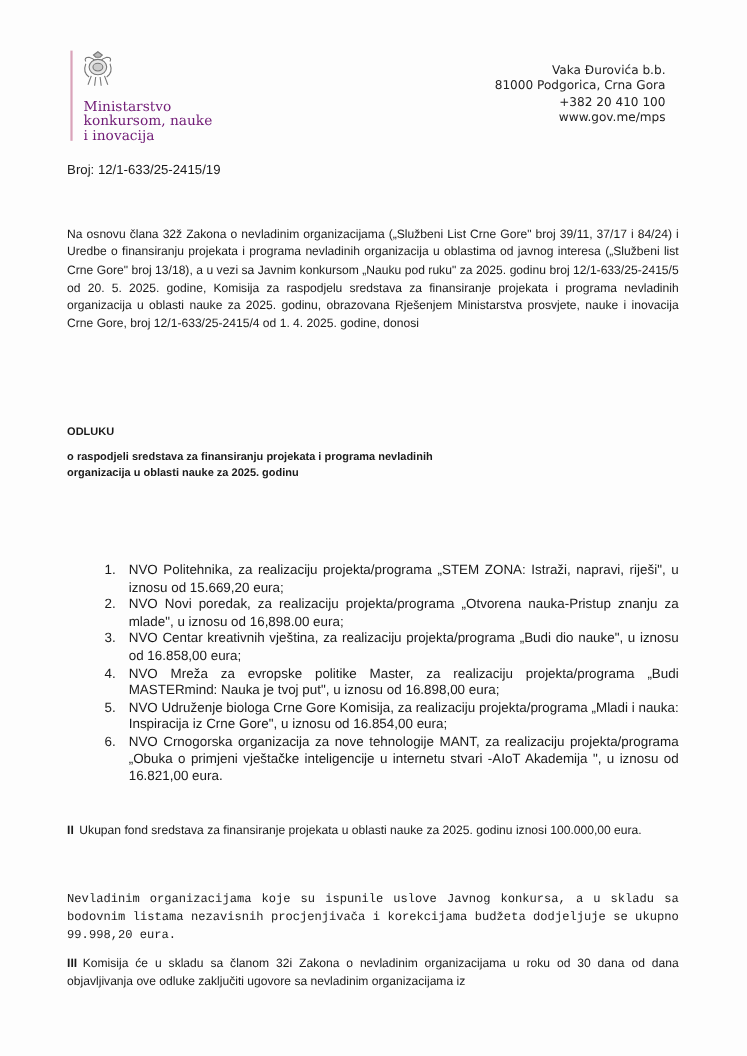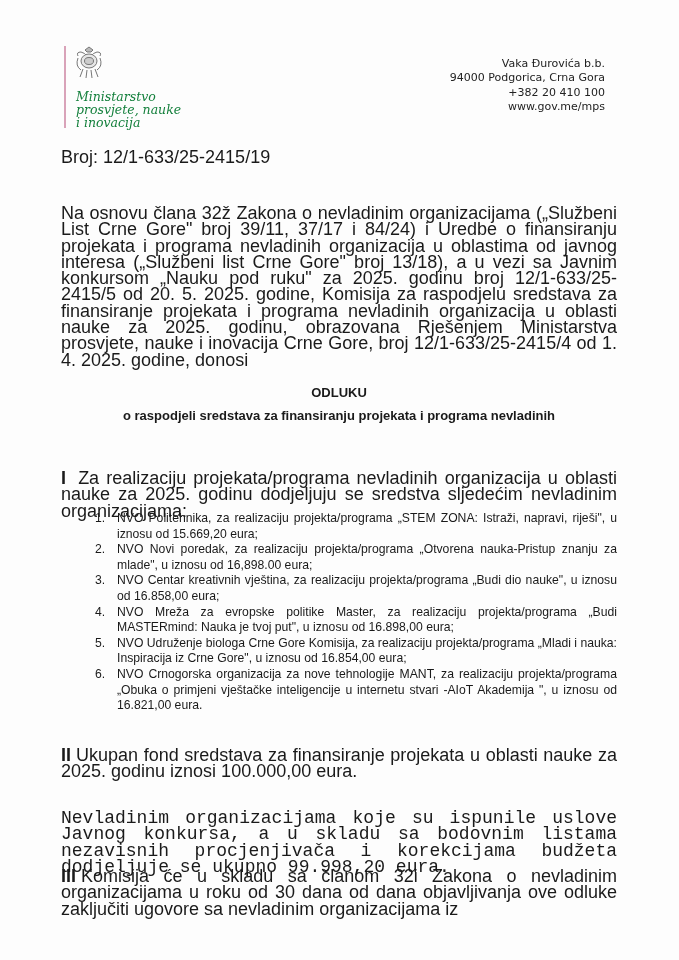--- a/index.html
+++ b/index.html
@@ -61,7 +61,7 @@
 
   <div class="address">
     <div>Vaka Đurovića b.b.</div>
-    <div>94000 Podgorica, Crna Gora</div>
+    <div>81000 Podgorica, Crna Gora</div>
     <div>+382 20 410 100</div>
     <div>www.gov.me/mps</div>
   </div>

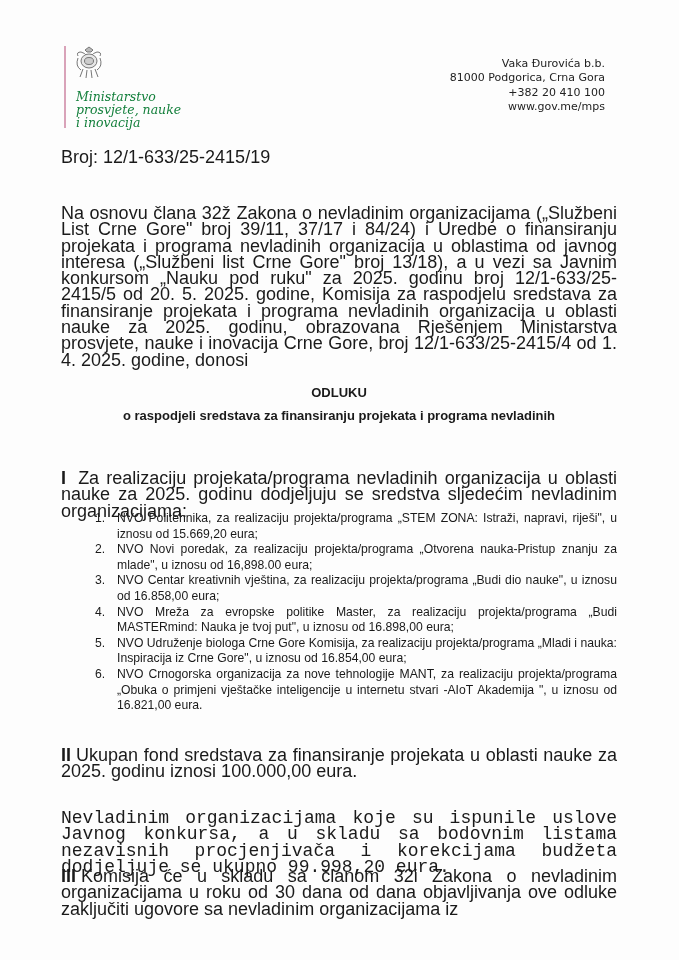--- a/index.html
+++ b/index.html
@@ -8,7 +8,7 @@
 
     .logo-bar { position: absolute; left: 64px; top: 46px; width: 2px; height: 82px; background: #d9a3b9; }
     .emblem { position: absolute; left: 74px; top: 46px; width: 30px; height: 36px; }
-    .ministry-name { position: absolute; left: 76px; top: 90px; font-family: "DejaVu Serif", serif; font-size: 12.5px; line-height: 13px; color: #15803d; font-style: italic; }
+    .ministry-name { position: absolute; left: 76px; top: 90px; font-family: "DejaVu Serif", serif; font-size: 12.5px; line-height: 13px; color: #701a75; }
     .ministry-name div { white-space: nowrap; }
 
     .address { position: absolute; right: 74px; top: 57px; text-align: right; font-family: "DejaVu Sans", sans-serif; font-size: 11px; line-height: 14.3px; color: #222; }

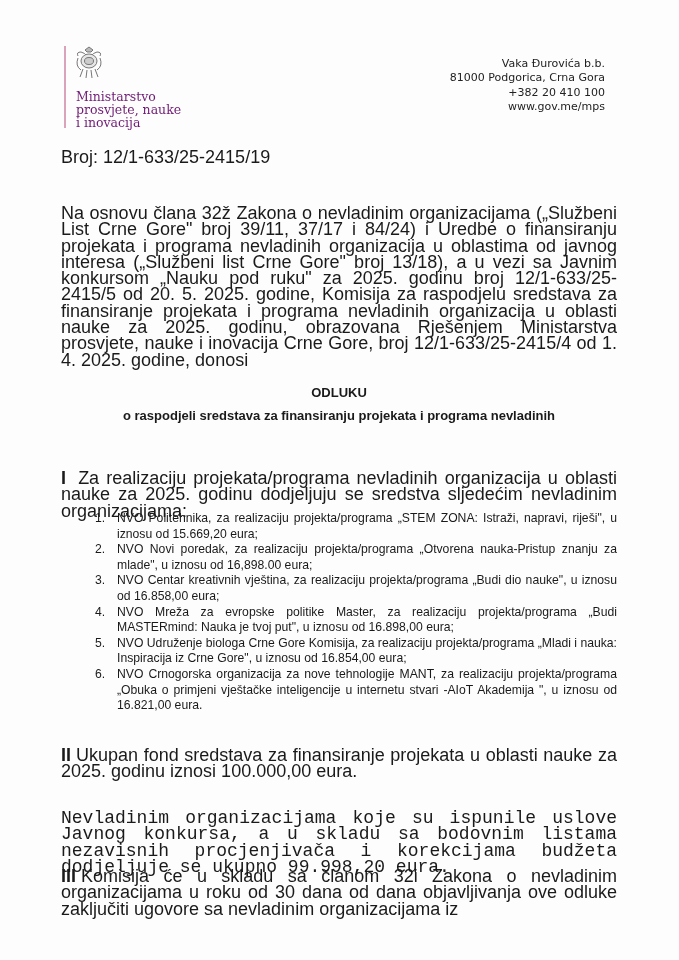--- a/index.html
+++ b/index.html
@@ -55,7 +55,7 @@
 
   <div class="ministry-name">
     <div>Ministarstvo</div>
-    <div>prosvjete, nauke</div>
+    <div>konkursom, nauke</div>
     <div>i inovacija</div>
   </div>
 

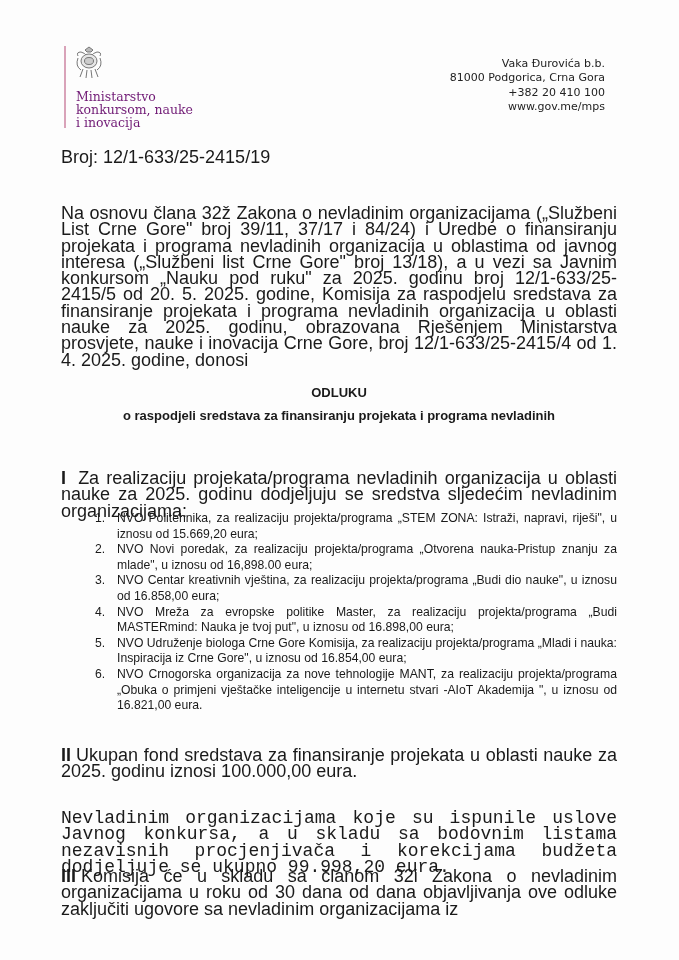--- a/index.html
+++ b/index.html
@@ -14,7 +14,7 @@
     .address { position: absolute; right: 74px; top: 57px; text-align: right; font-family: "DejaVu Sans", sans-serif; font-size: 11px; line-height: 14.3px; color: #222; }
     .address div { white-space: nowrap; }
 
-    .ref-line { position: absolute; left: 61px; top: 147px; width: 556px; font-size: 18px; display: flex; justify-content: space-between; }
+    .ref-line { position: absolute; left: 61px; top: 147px; width: 556px; font-size: 12px; display: flex; justify-content: space-between; }
 
     .body-text { position: absolute; left: 61px; width: 556px; font-size: 18px; line-height: 16.3px; text-align: justify; }
     .intro { top: 205px; }

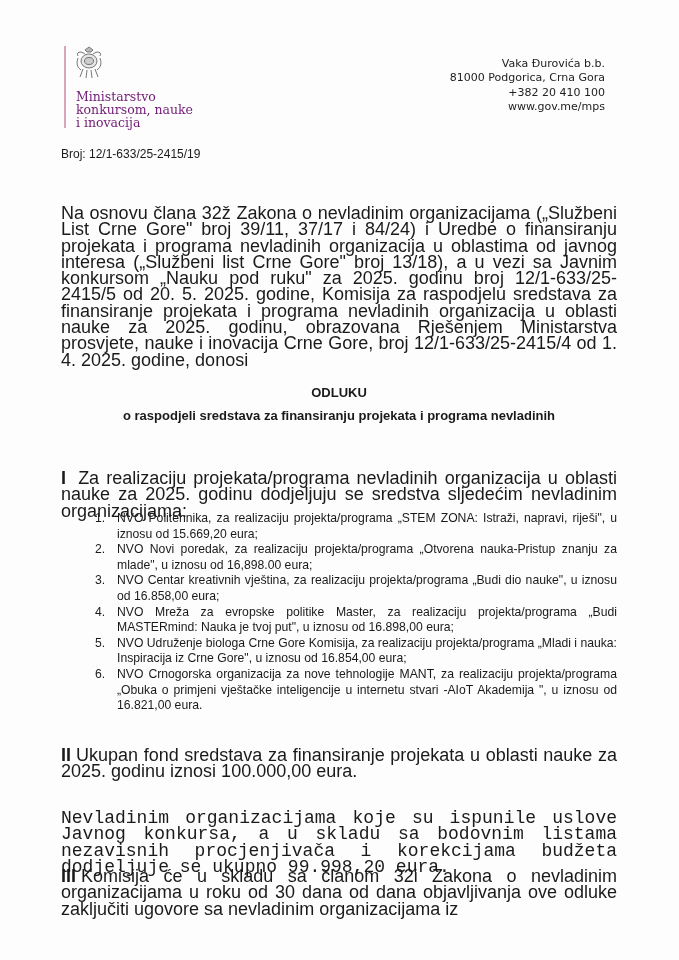--- a/index.html
+++ b/index.html
@@ -16,7 +16,7 @@
 
     .ref-line { position: absolute; left: 61px; top: 147px; width: 556px; font-size: 12px; display: flex; justify-content: space-between; }
 
-    .body-text { position: absolute; left: 61px; width: 556px; font-size: 18px; line-height: 16.3px; text-align: justify; }
+    .body-text { position: absolute; left: 61px; width: 556px; font-size: 11px; line-height: 16.3px; text-align: justify; }
     .intro { top: 205px; }
 
     .title-block { position: absolute; left: 61px; top: 385px; width: 556px; text-align: center; font-weight: bold; font-size: 13px; line-height: 15.5px; }

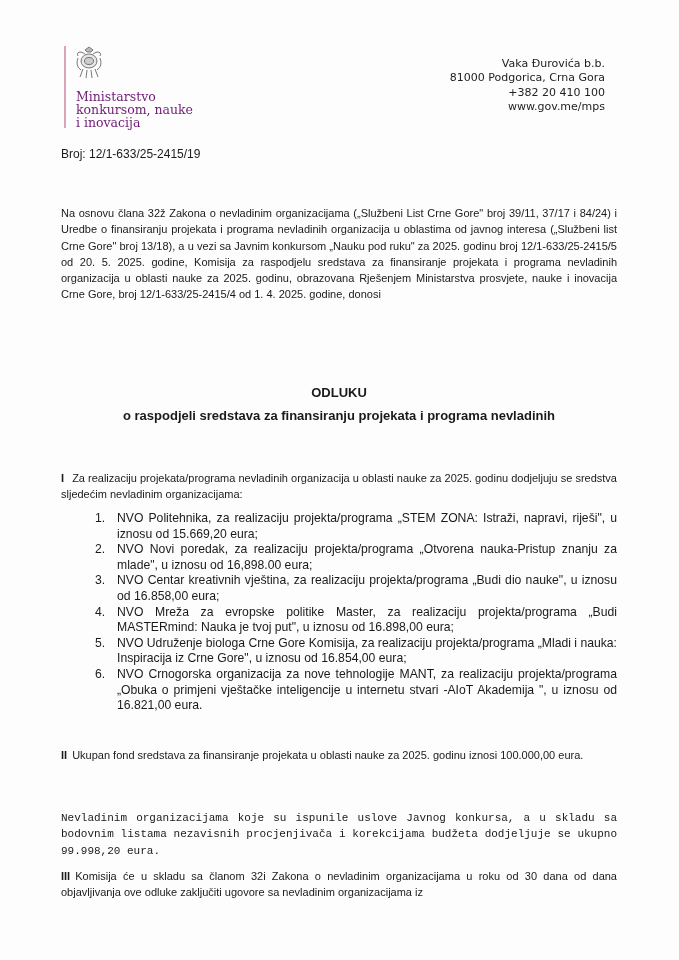--- a/index.html
+++ b/index.html
@@ -19,7 +19,7 @@
     .body-text { position: absolute; left: 61px; width: 556px; font-size: 11px; line-height: 16.3px; text-align: justify; }
     .intro { top: 205px; }
 
-    .title-block { position: absolute; left: 61px; top: 385px; width: 556px; text-align: center; font-weight: bold; font-size: 13px; line-height: 15.5px; }
+    .title-block { position: absolute; left: 61px; top: 385px; width: 556px; text-align: left; font-weight: bold; font-size: 10px; line-height: 15.5px; }
     .title-main { margin-bottom: 7px; }
 
     .section-one { top: 470px; }

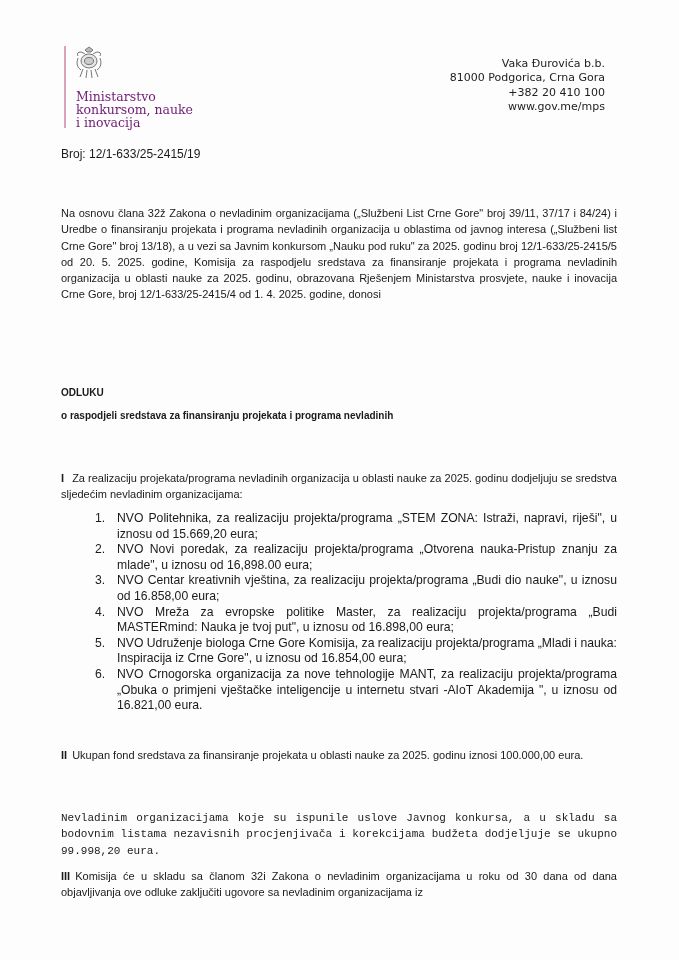--- a/index.html
+++ b/index.html
@@ -75,6 +75,7 @@
   <div class="title-block">
     <div class="title-main">ODLUKU</div>
     <div>o raspodjeli sredstava za finansiranju projekata i programa nevladinih</div>
+    <div>organizacija u oblasti nauke za 2025. godinu</div>
   </div>
 
   <div class="body-text section-one"><span class="roman">I</span> <span>Za realizaciju projekata/programa nevladinih organizacija u oblasti nauke za 2025. godinu dodjeljuju se sredstva sljedećim nevladinim organizacijama:</span></div>

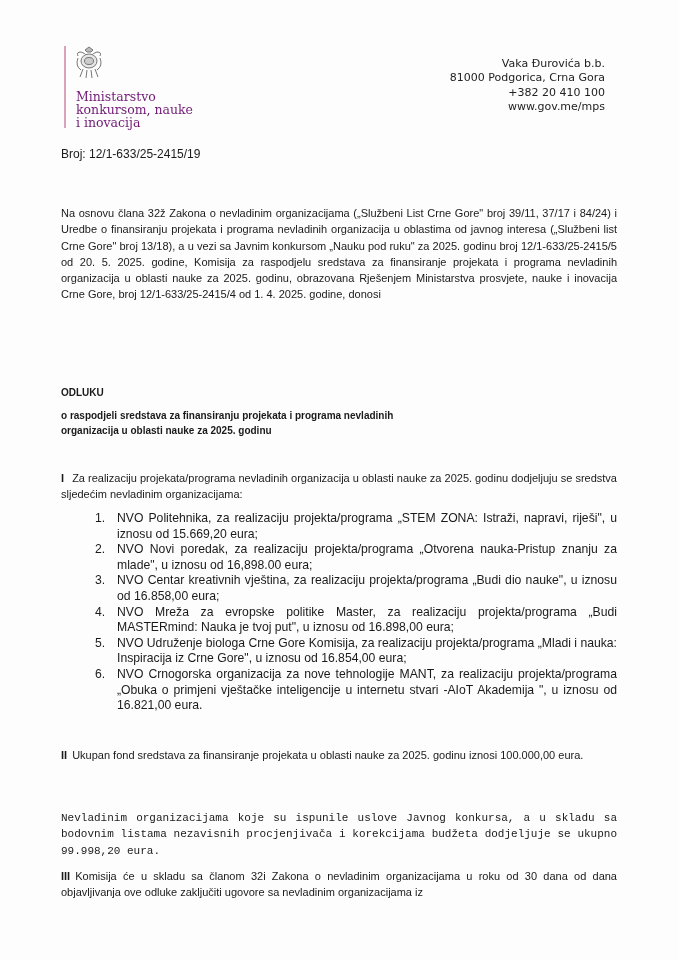--- a/index.html
+++ b/index.html
@@ -78,7 +78,6 @@
     <div>organizacija u oblasti nauke za 2025. godinu</div>
   </div>
 
-  <div class="body-text section-one"><span class="roman">I</span> <span>Za realizaciju projekata/programa nevladinih organizacija u oblasti nauke za 2025. godinu dodjeljuju se sredstva sljedećim nevladinim organizacijama:</span></div>
 
   <ol class="items">
     <li><span class="num">1.</span><span>NVO Politehnika, za realizaciju projekta/programa „STEM ZONA: Istraži, napravi, riješi", u iznosu od 15.669,20 eura;</span></li>

